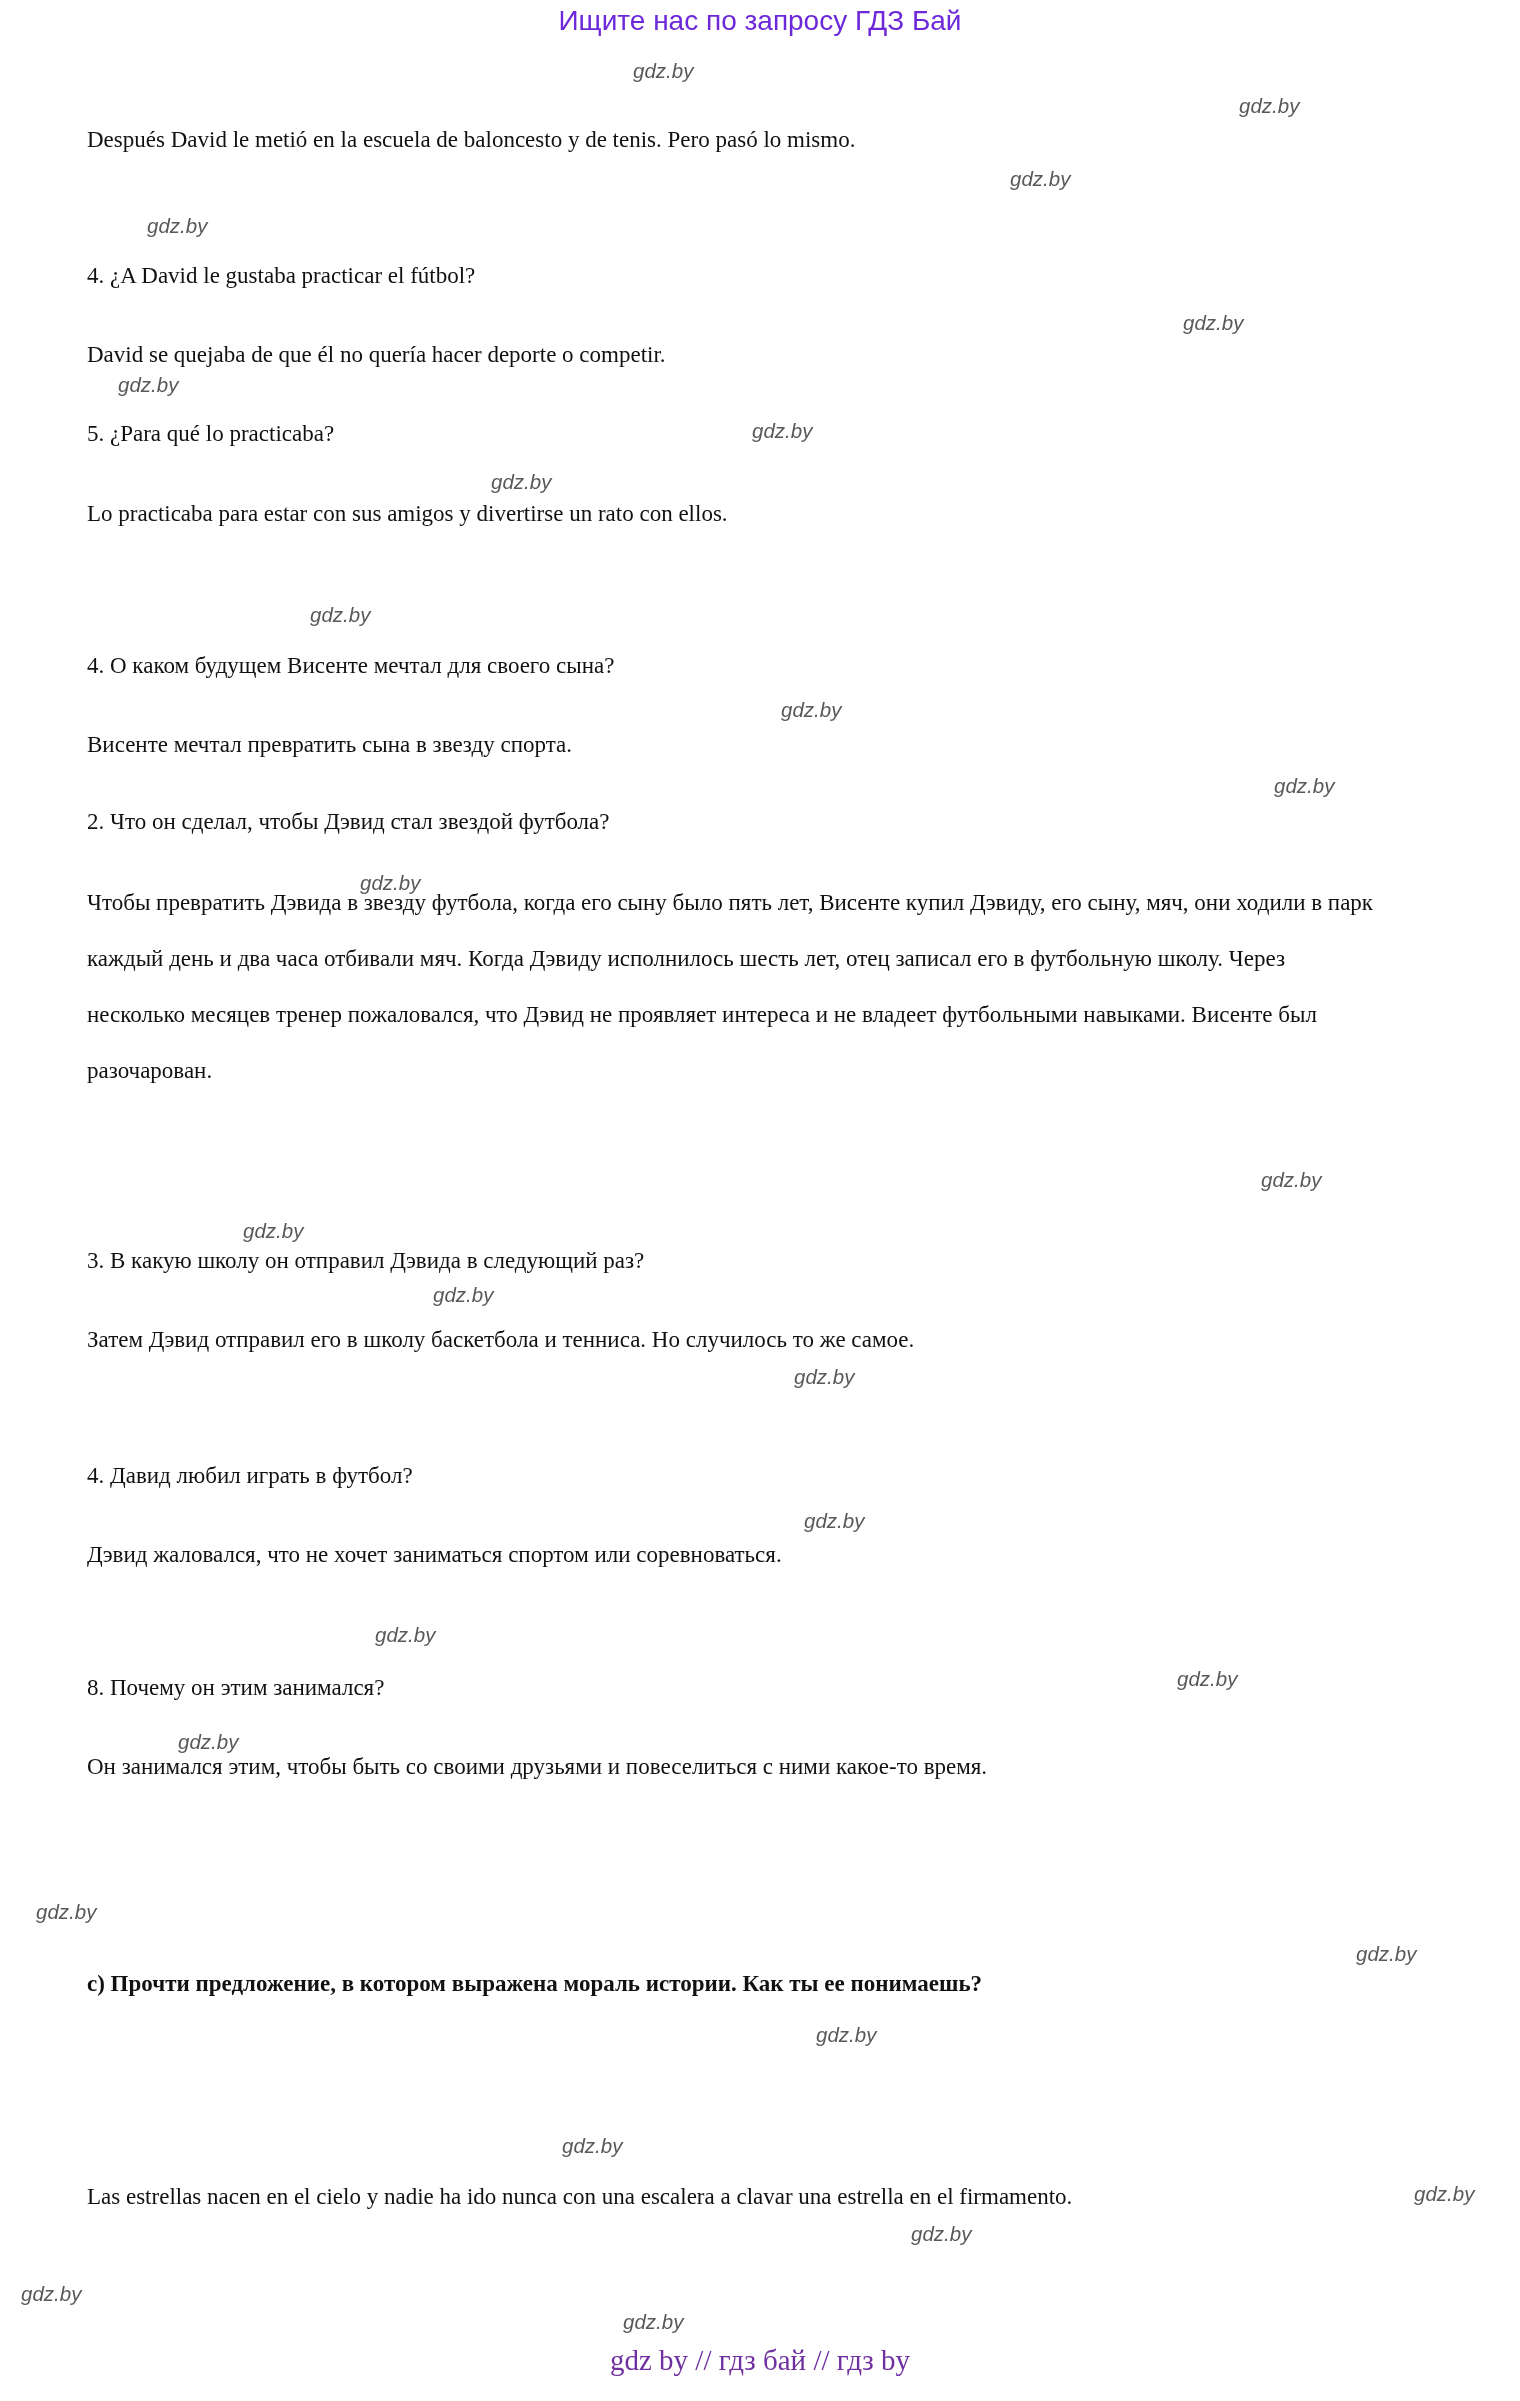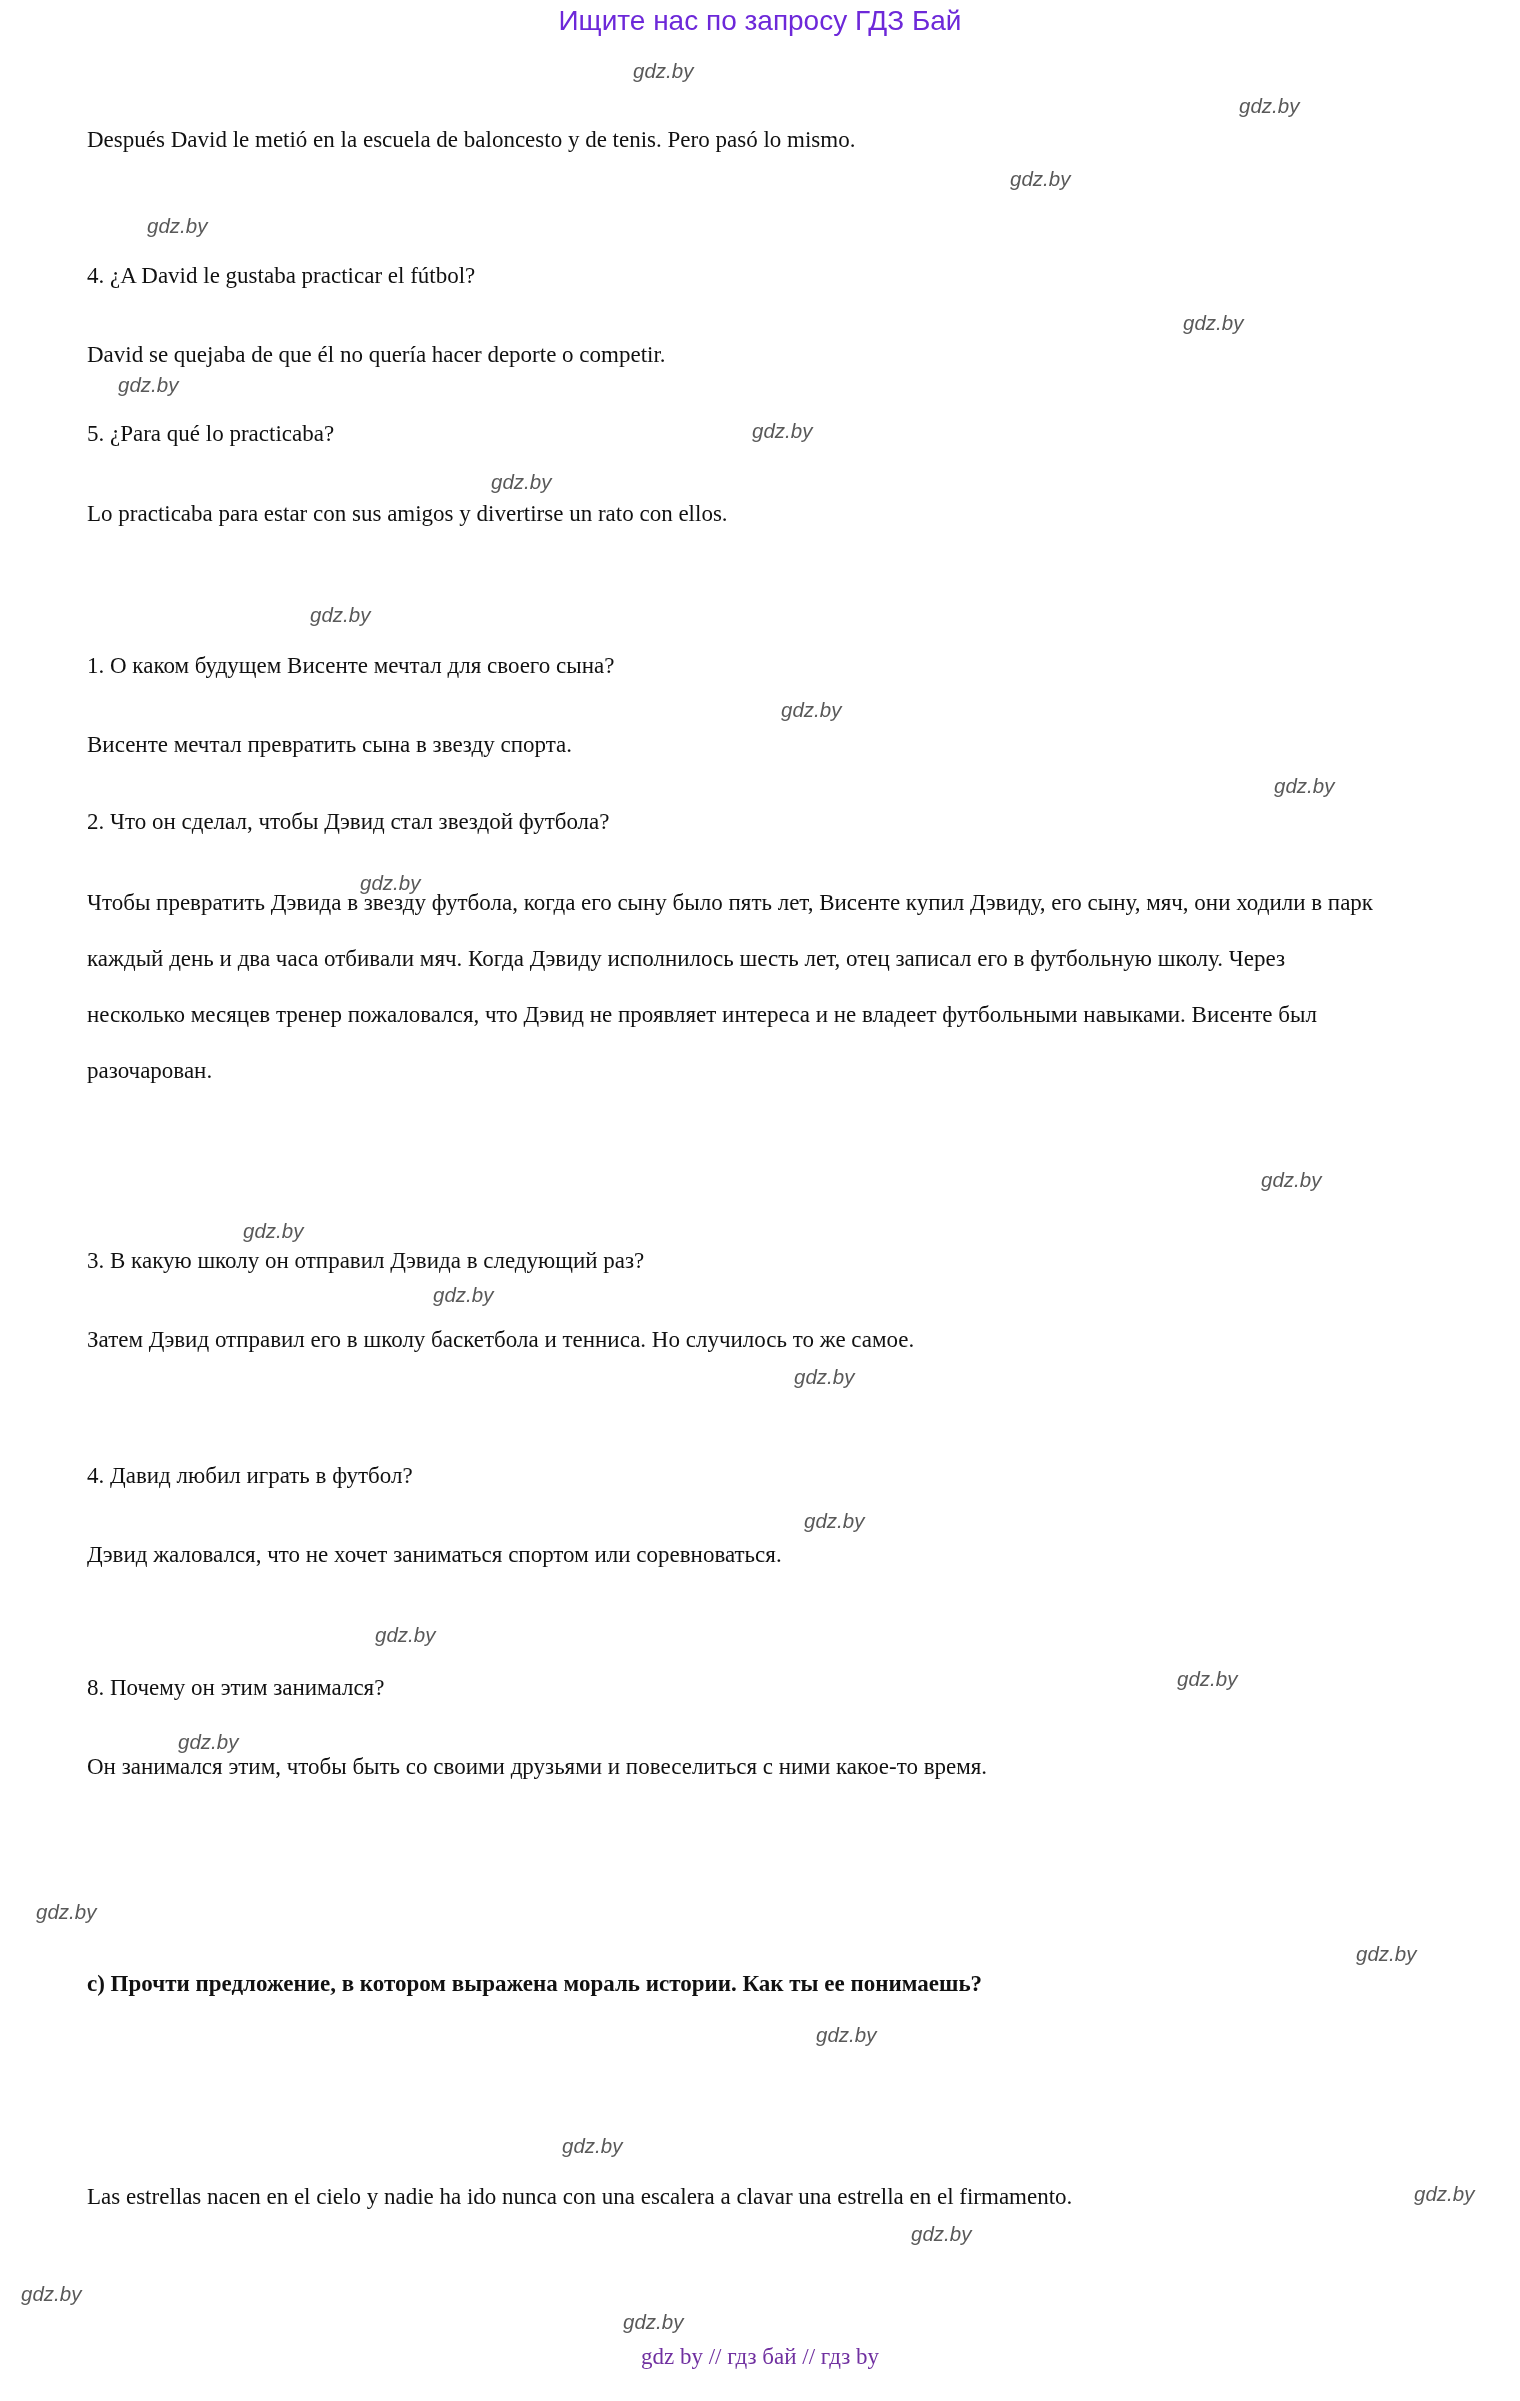--- a/index.html
+++ b/index.html
@@ -98,7 +98,7 @@
     <p class="txt" style="top:406px">5. ¿Para qué lo practicaba?</p>
     <p class="txt" style="top:486px">Lo practicaba para estar con sus amigos y divertirse un rato con ellos.</p>
 
-    <p class="txt" style="top:638px">1. О каком будущем Висенте мечтал для своего сына?</p>
+    <p class="txt" style="top:638px">4. О каком будущем Висенте мечтал для своего сына?</p>
     <p class="txt" style="top:717px">Висенте мечтал превратить сына в звезду спорта.</p>
     <p class="txt" style="top:794px">2. Что он сделал, чтобы Дэвид стал звездой футбола?</p>
     <p class="txt" style="top:875px">Чтобы превратить Дэвида в звезду футбола, когда его сыну было пять лет, Висенте купил Дэвиду, его сыну, мяч, они ходили в парк каждый день и два часа отбивали мяч. Когда Дэвиду исполнилось шесть лет, отец записал его в футбольную школу. Через несколько месяцев тренер пожаловался, что Дэвид не проявляет интереса и не владеет футбольными навыками. Висенте был разочарован.</p>

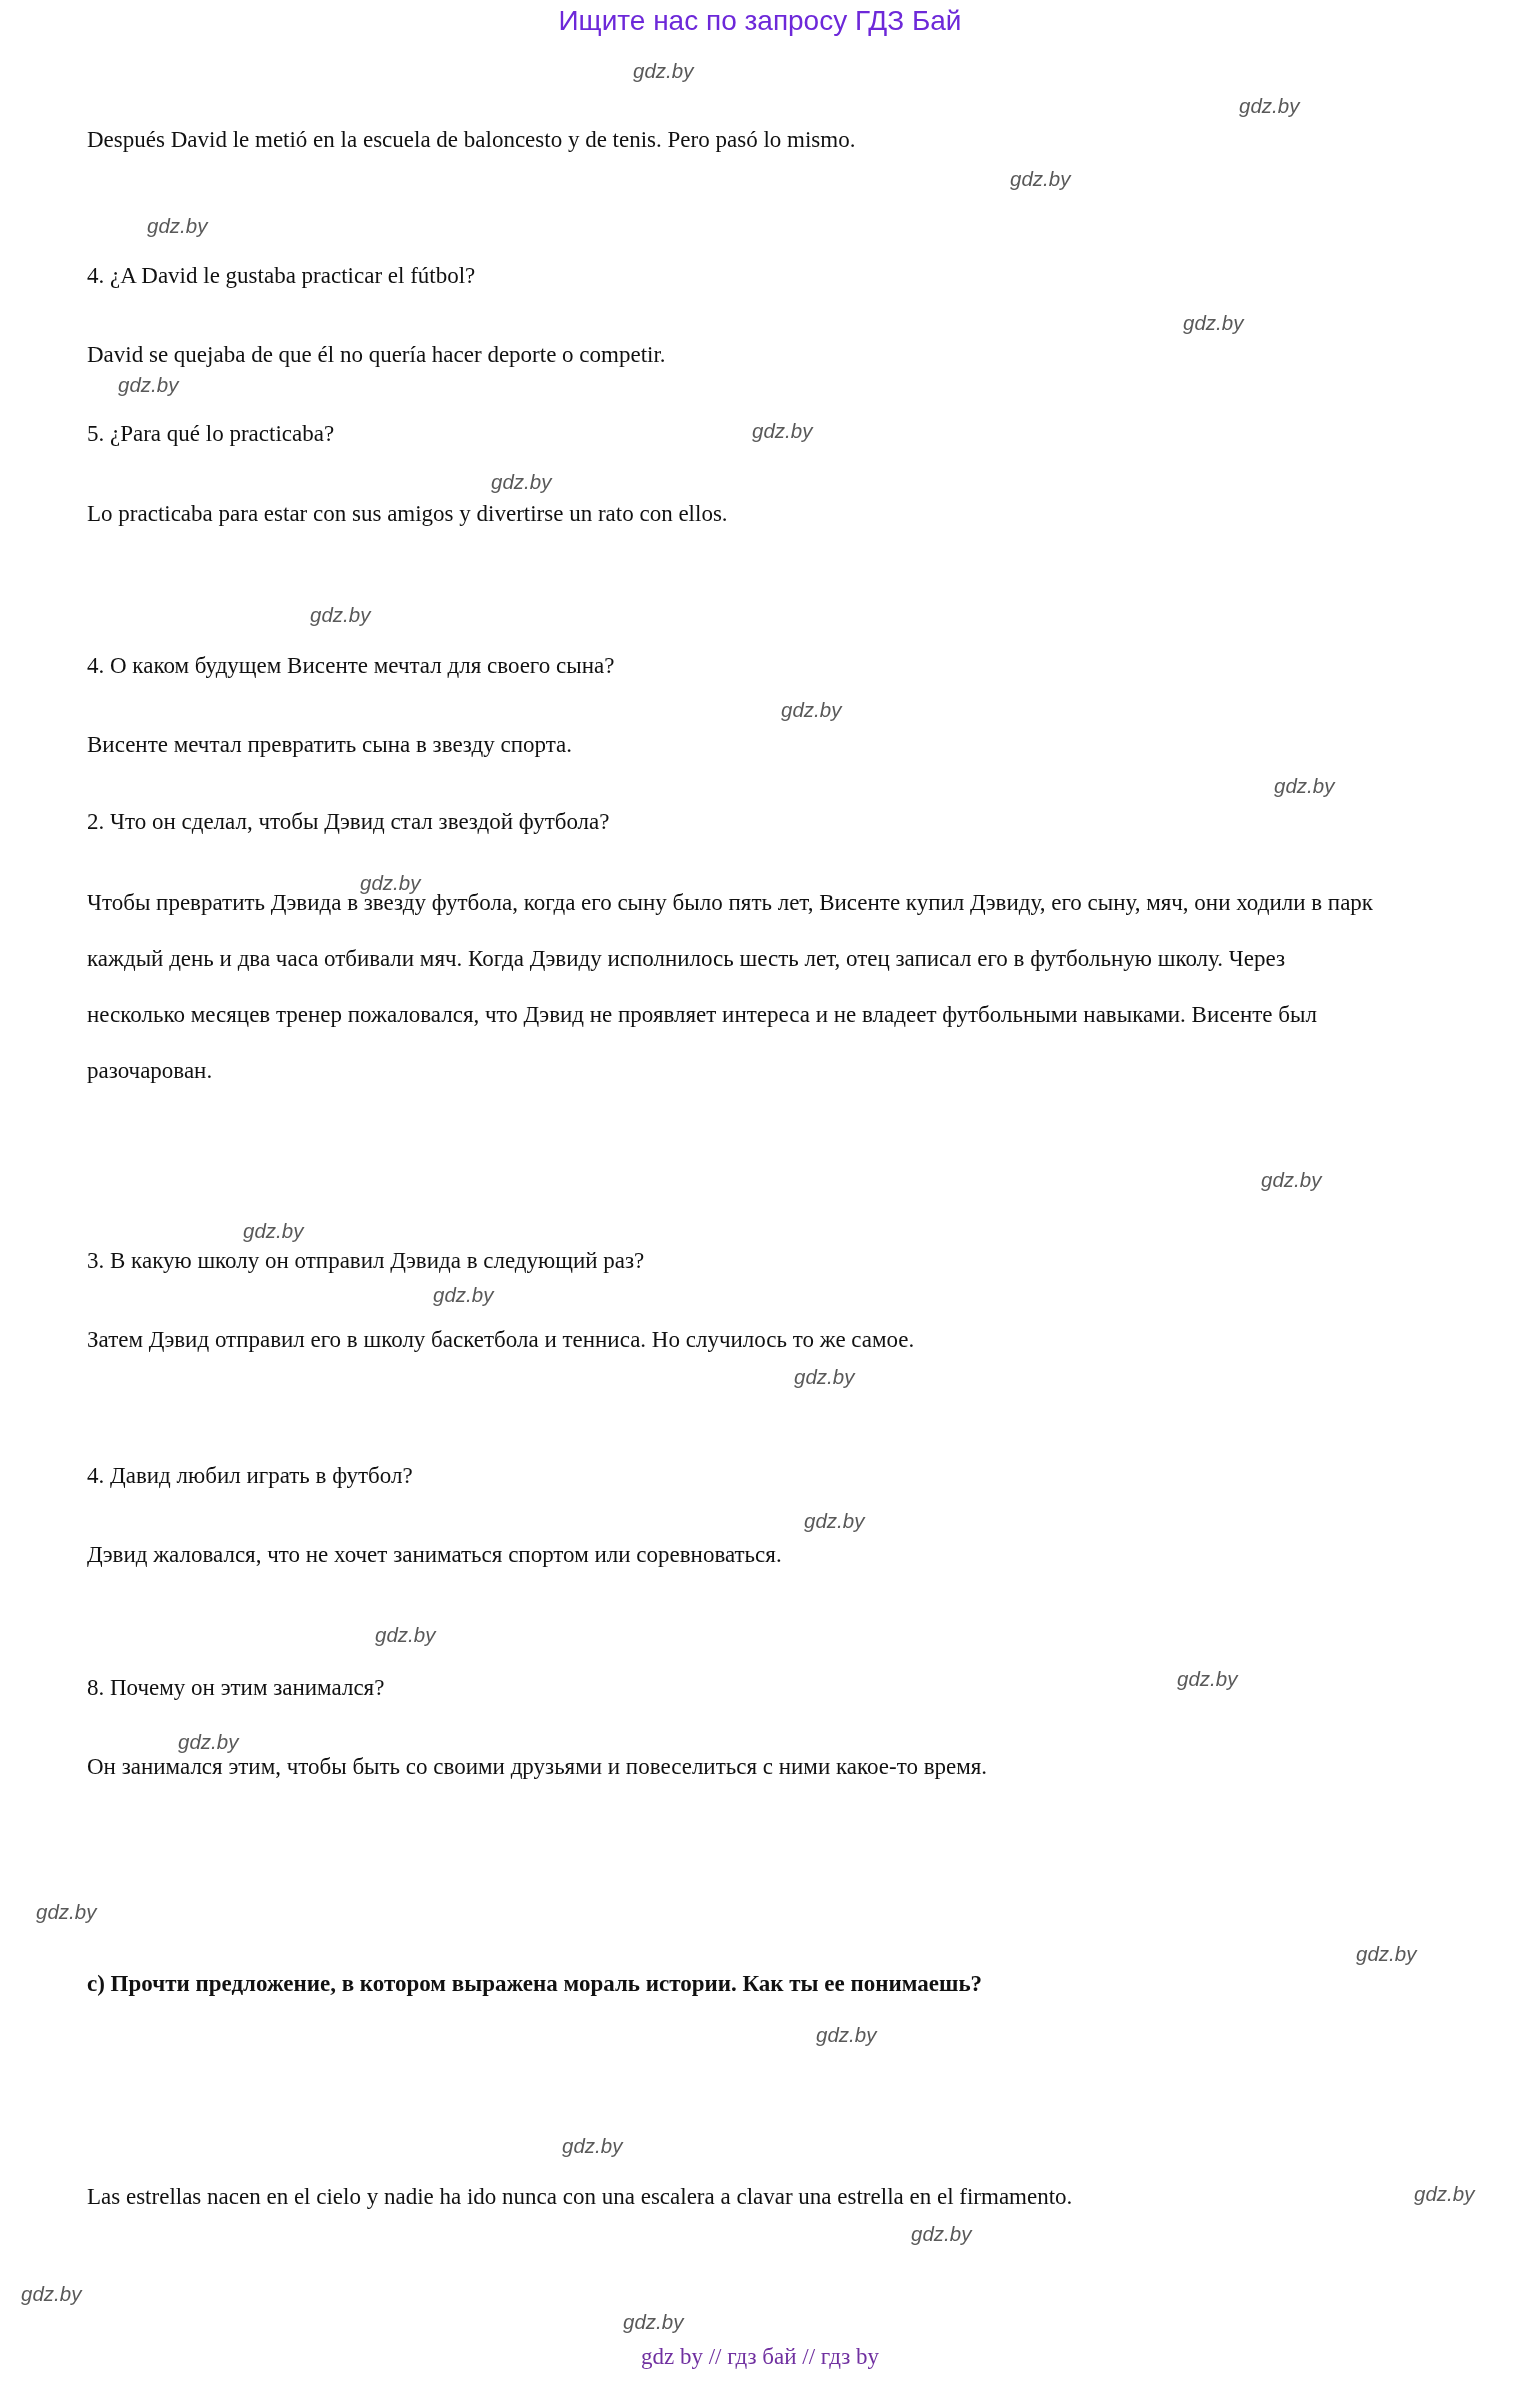--- a/index.html
+++ b/index.html
@@ -48,7 +48,7 @@
     left: 0;
     width: 100%;
     text-align: center;
-    font-size: 23px;
+    font-size: 29px;
     color: #7030a0;
     white-space: nowrap;
   }

